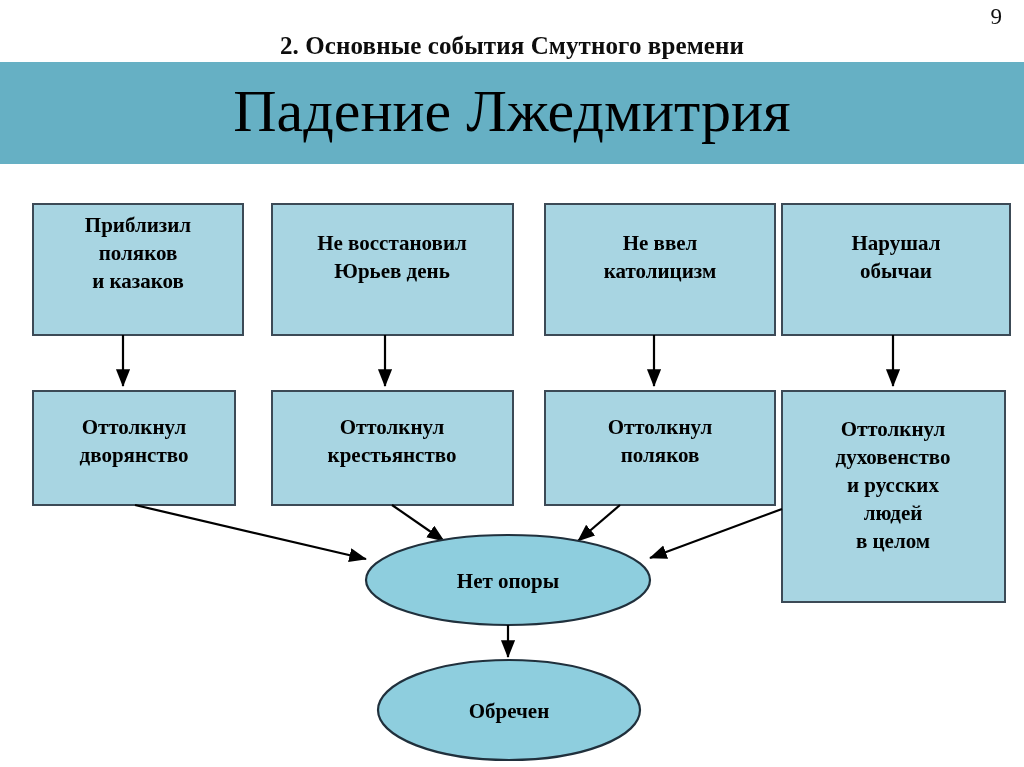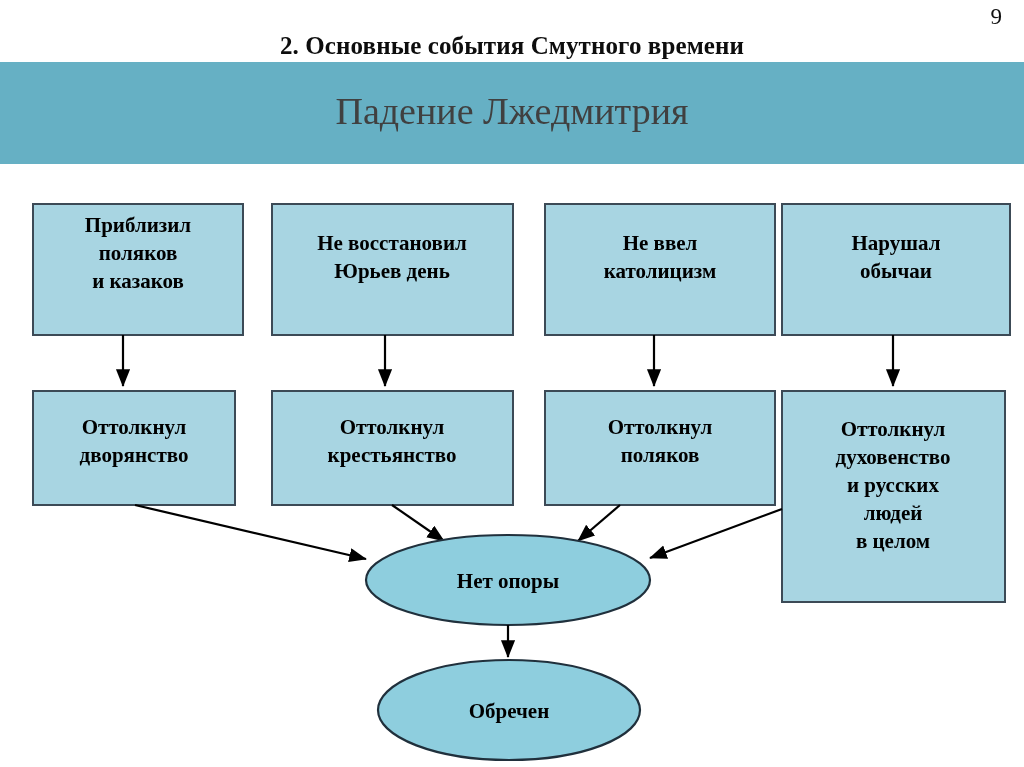--- a/index.html
+++ b/index.html
@@ -54,9 +54,9 @@
     justify-content: center;
   }
   #slide-title {
-    font-size: 38px;
+    font-size: 60px;
     font-weight: normal;
-    color: #404040;
+    color: #000000;
     line-height: 1;
     padding-bottom: 4px;
     font-family: Liberation Serif, serif;

